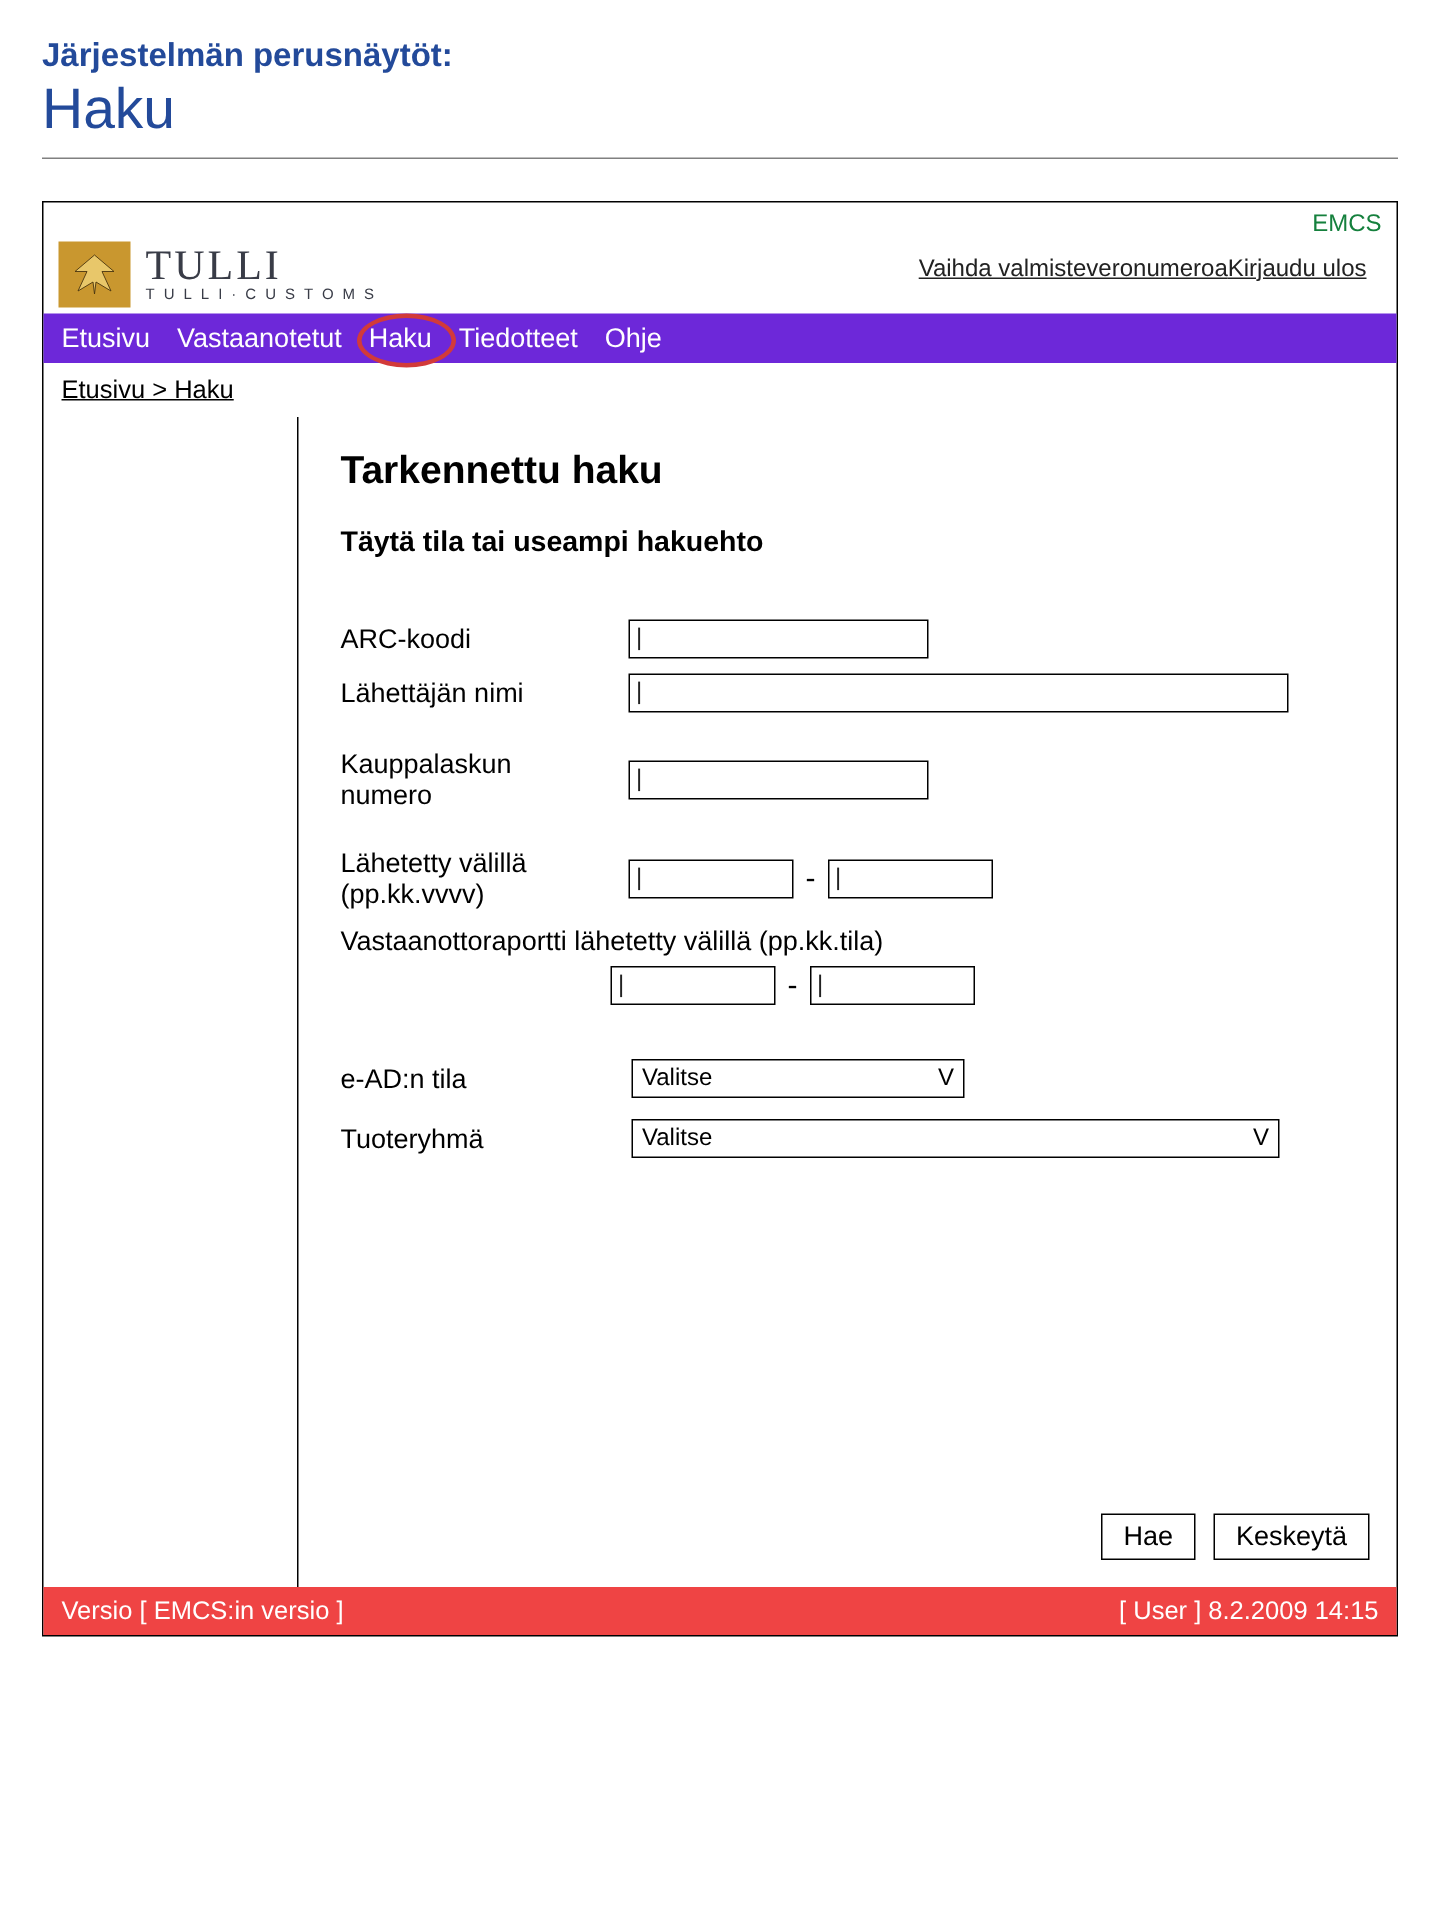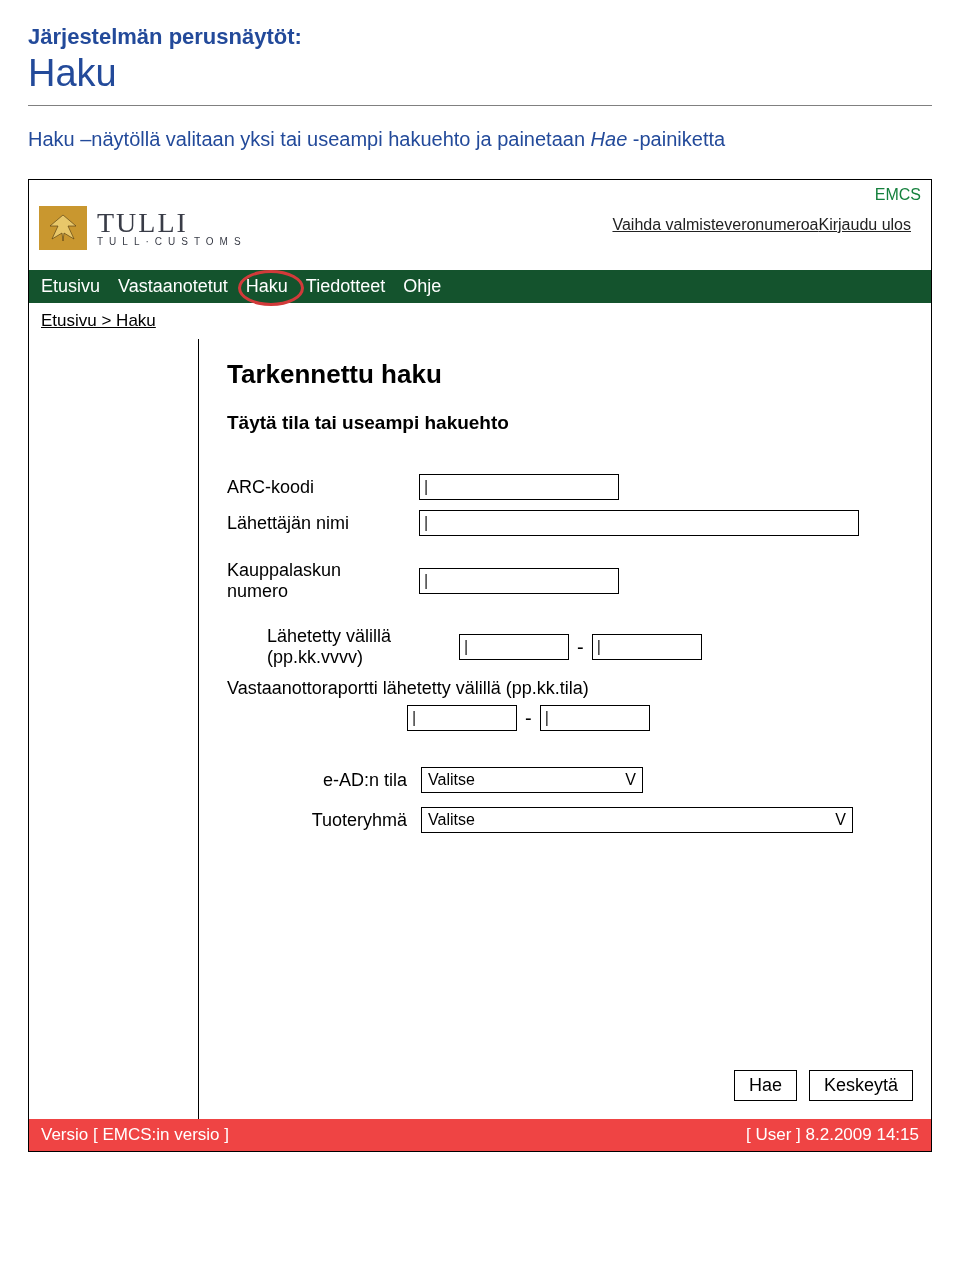--- a/index.html
+++ b/index.html
@@ -222,9 +222,6 @@
   <div class="header-sub">Haku</div>
   <hr class="title-rule">
 
-  <p class="intro">
-    <span>Haku –näytöllä valitaan yksi tai useampi hakuehto ja painetaan </span><span class="italic">Hae</span><span> -painiketta</span>
-  </p>
 
   <div class="app-panel">
 

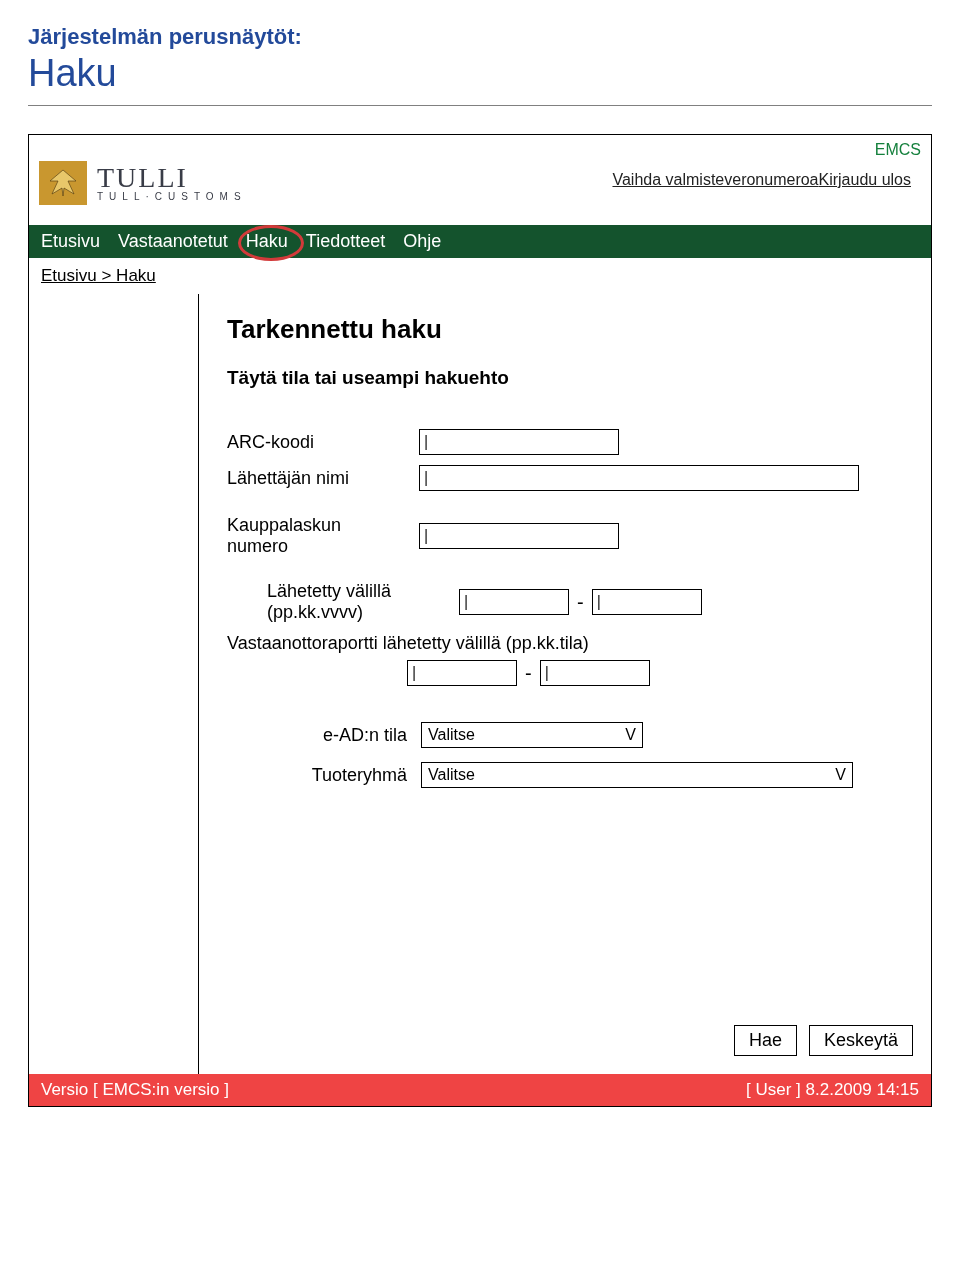--- a/index.html
+++ b/index.html
@@ -238,7 +238,7 @@
         </div>
         <div class="logo-text">
           <span class="logo-main">TULLI</span>
-          <span class="logo-sub">TULL·CUSTOMS</span>
+          <span class="logo-sub">TULLI·CUSTOMS</span>
         </div>
       </div>
       <div class="top-links">

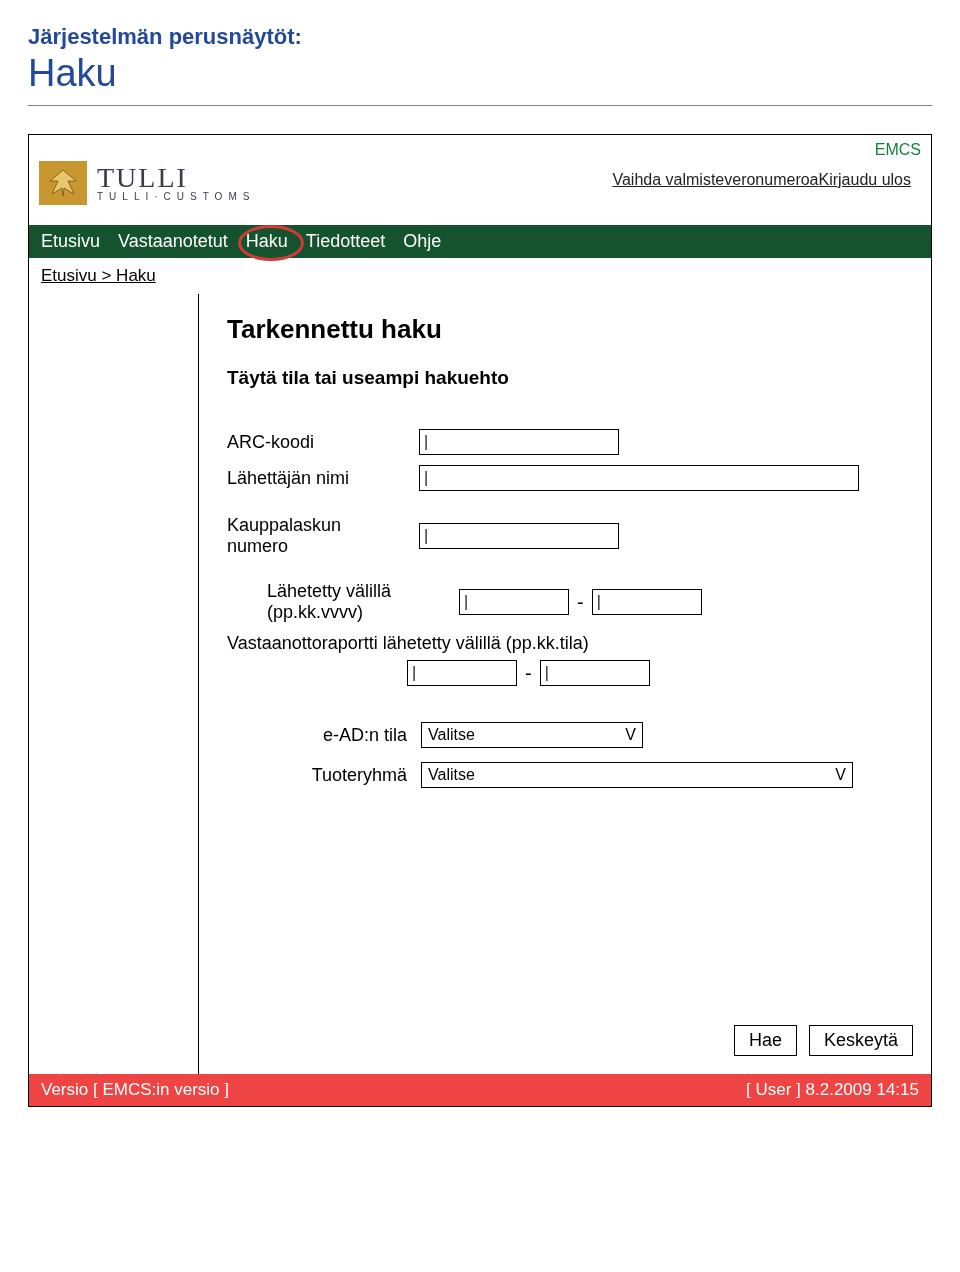--- a/index.html
+++ b/index.html
@@ -82,14 +82,13 @@
   }
 
   .navbar {
-    background: #14532d;
+    background: #6d28d9;
     color: #fff;
     display: flex;
     align-items: center;
     gap: 18px;
     padding: 6px 12px;
     font-size: 18px;
-    margin-top: 16px;
   }
   .navbar .active-wrap {
     position: relative;

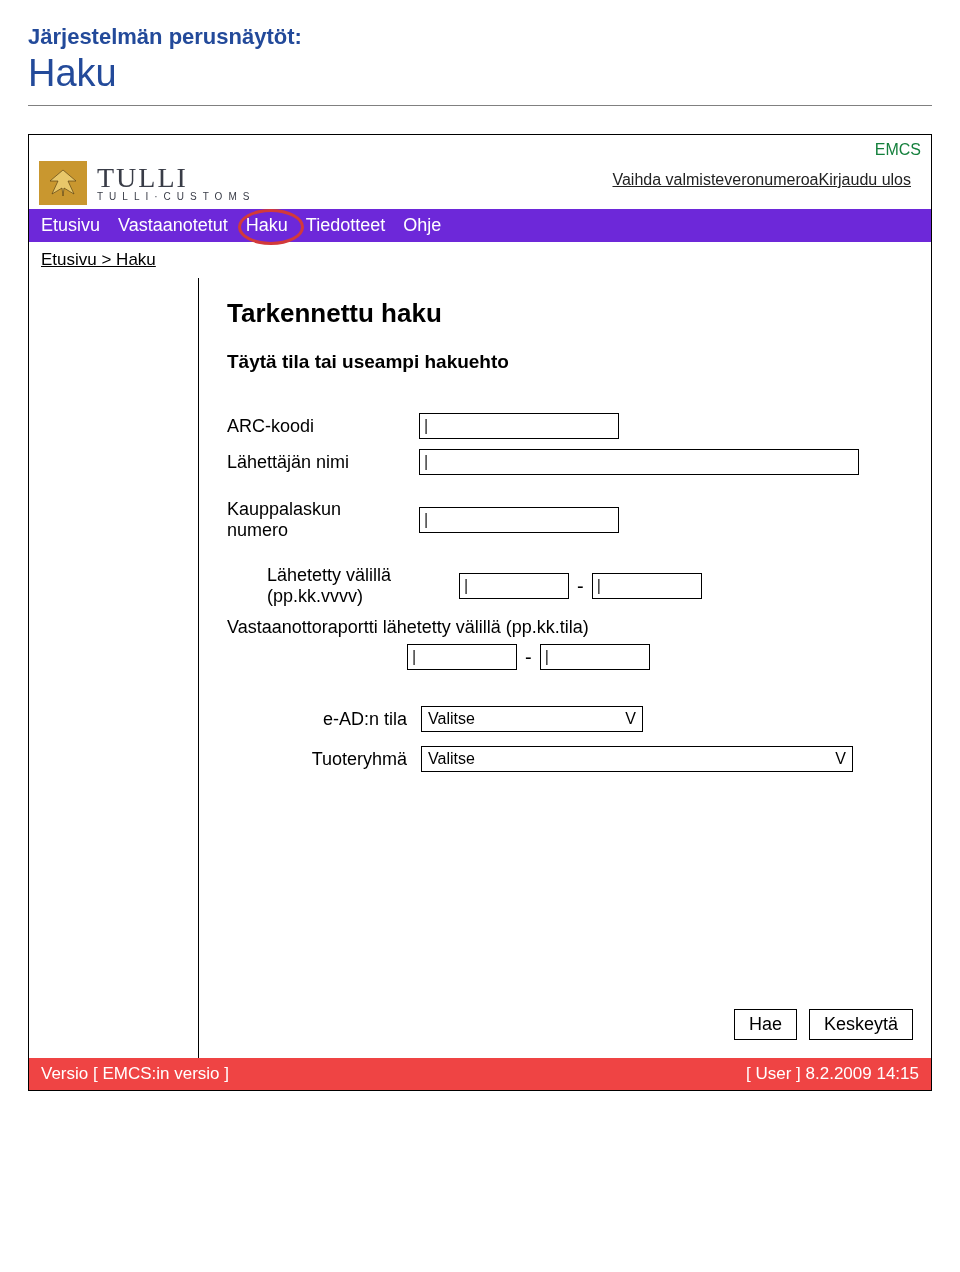--- a/index.html
+++ b/index.html
@@ -286,7 +286,7 @@
         <div style="height:14px;"></div>
 
         <div class="form-row">
-          <div class="label" style="width:180px;margin-left:40px;">Lähetetty välillä (pp.kk.vvvv)</div>
+          <div class="label" style="width:180px;">Lähetetty välillä (pp.kk.vvvv)</div>
           <div class="date-group">
             <div class="input-box input-date">|</div>
             <span class="sep-dash">-</span>

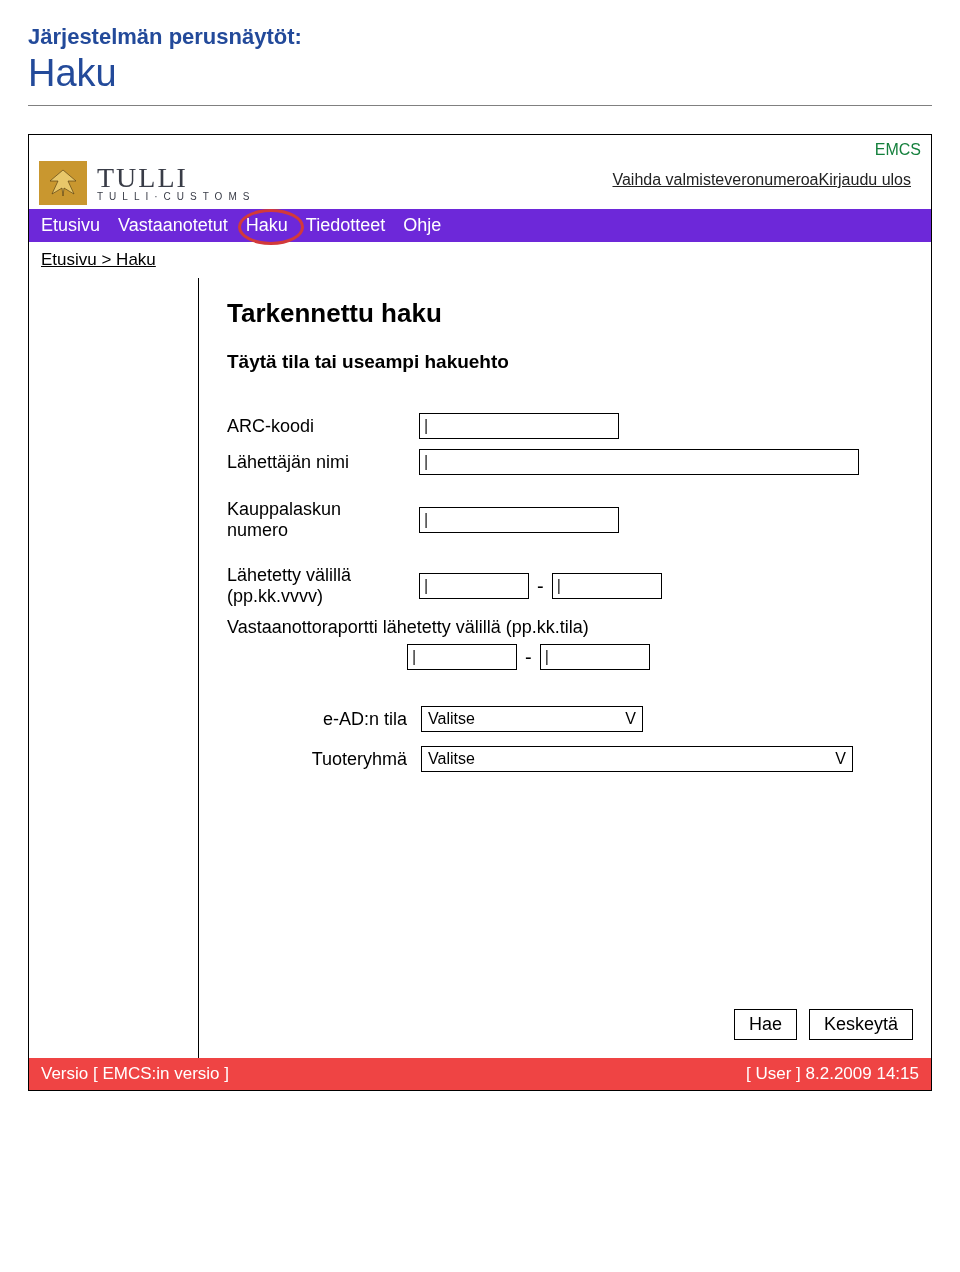--- a/index.html
+++ b/index.html
@@ -175,7 +175,6 @@
     gap: 14px;
     margin-top: 14px;
     font-size: 18px;
-    text-align: right;
   }
   .select-box {
     border: 1px solid #000;

